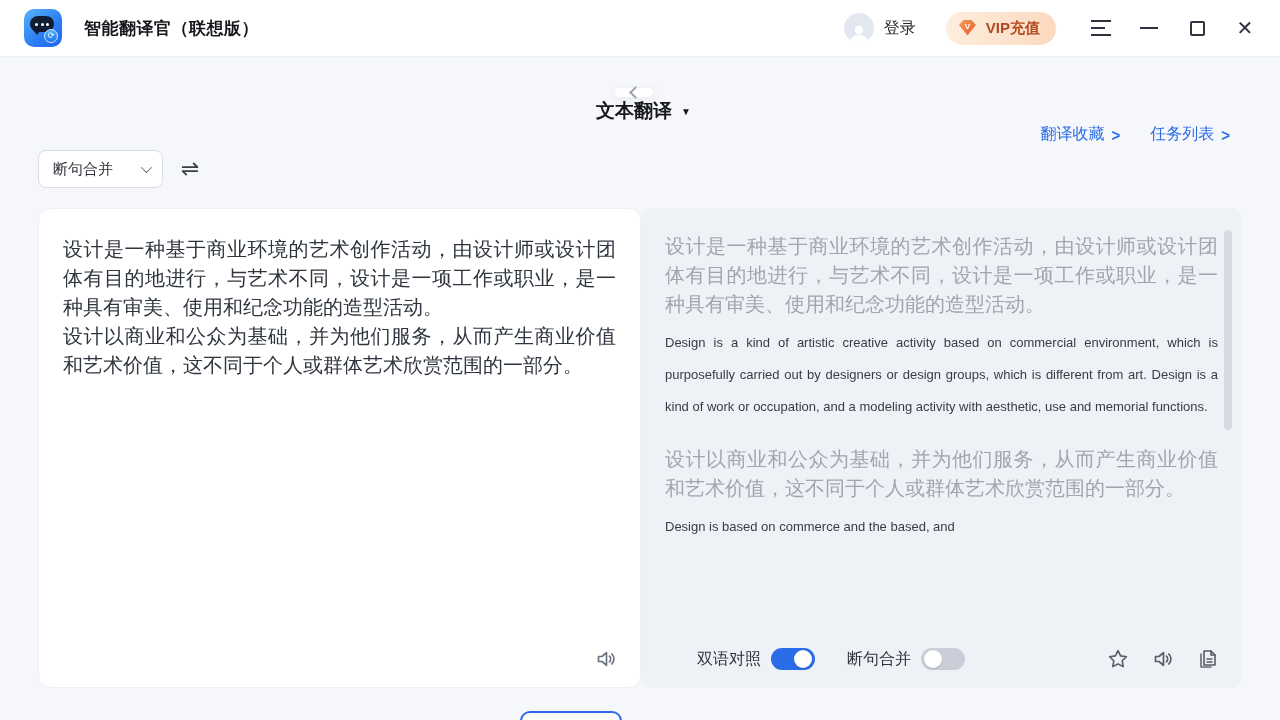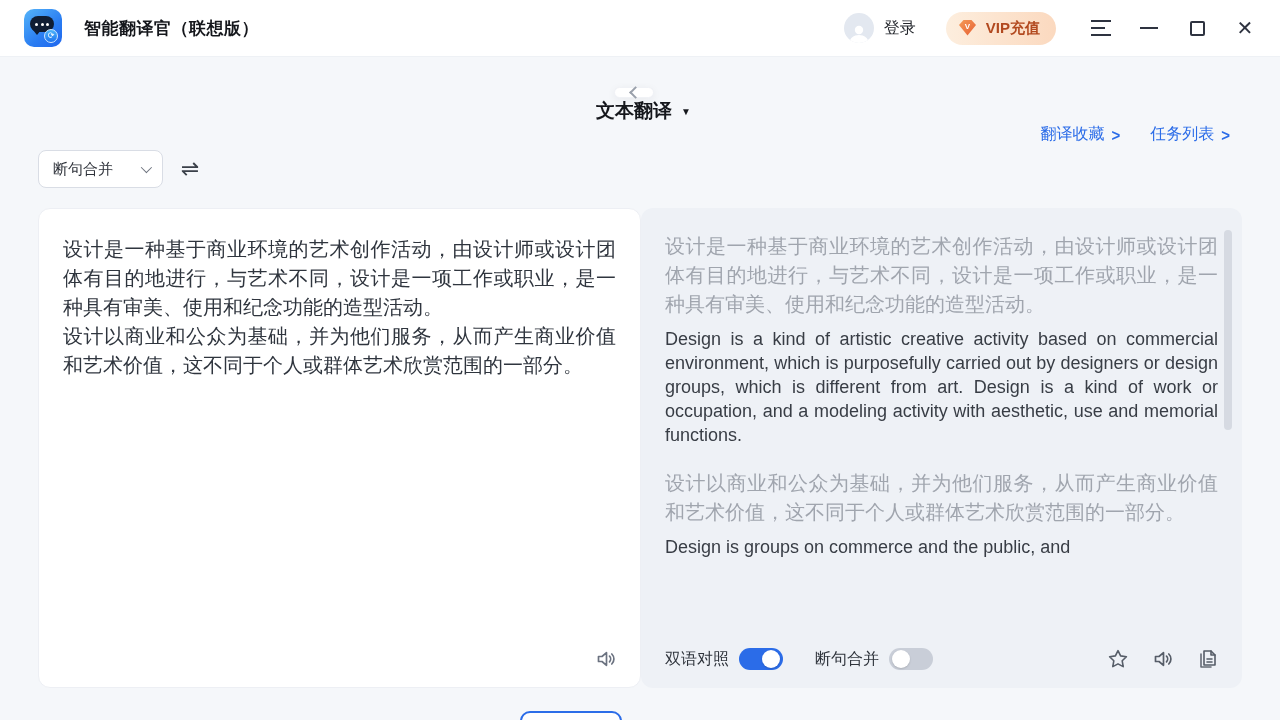--- a/index.html
+++ b/index.html
@@ -85,7 +85,7 @@
   .result-scroll { position:absolute; top:0; left:0; right:16px; bottom:58px; overflow:hidden;
                    padding:24px 8px 0 24px; font-size:20px; line-height:29px; text-align:justify; }
   .result-scroll p.cn { color:#a0a5ae; margin-bottom:8px; }
-  .result-scroll p.en { color:#383d45; font-size:18px; line-height:24px; margin-bottom:22px; }
+  .result-scroll p.en { color:#383d45; font-size:13px; line-height:32px; margin-bottom:22px; }
   .scrollbar-thumb { position:absolute; right:10px; top:22px; width:8px; height:200px;
                      border-radius:4px; background:#d6dae2; cursor:pointer; }
 

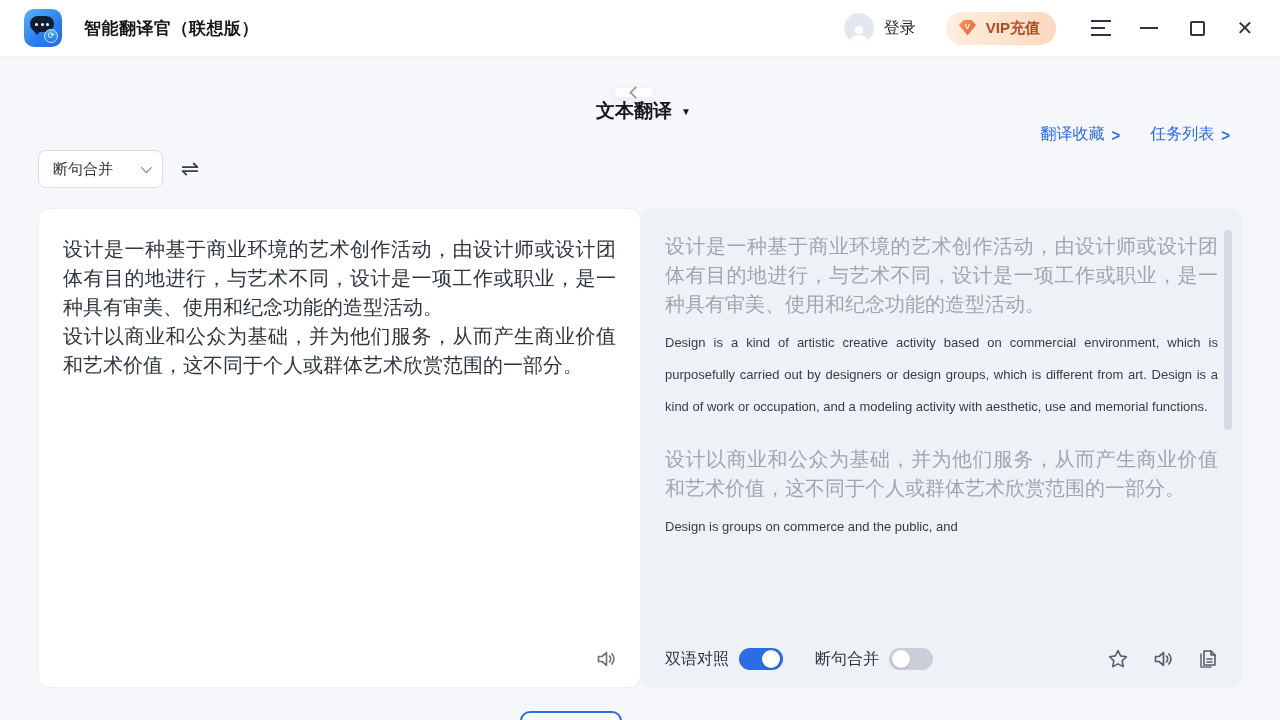--- a/index.html
+++ b/index.html
@@ -219,7 +219,7 @@
           <p class="cn">设计是一种基于商业环境的艺术创作活动，由设计师或设计团体有目的地进行，与艺术不同，设计是一项工作或职业，是一种具有审美、使用和纪念功能的造型活动。</p>
           <p class="en">Design is a kind of artistic creative activity based on commercial environment, which is purposefully carried out by designers or design groups, which is different from art. Design is a kind of work or occupation, and a modeling activity with aesthetic, use and memorial functions.</p>
           <p class="cn">设计以商业和公众为基础，并为他们服务，从而产生商业价值和艺术价值，这不同于个人或群体艺术欣赏范围的一部分。</p>
-          <p class="en">Design is groups on commerce and the public, and</p>
+          <p class="en">Design is based on commerce and the based, and</p>
         </div>
         <div class="scrollbar-thumb"></div>
 

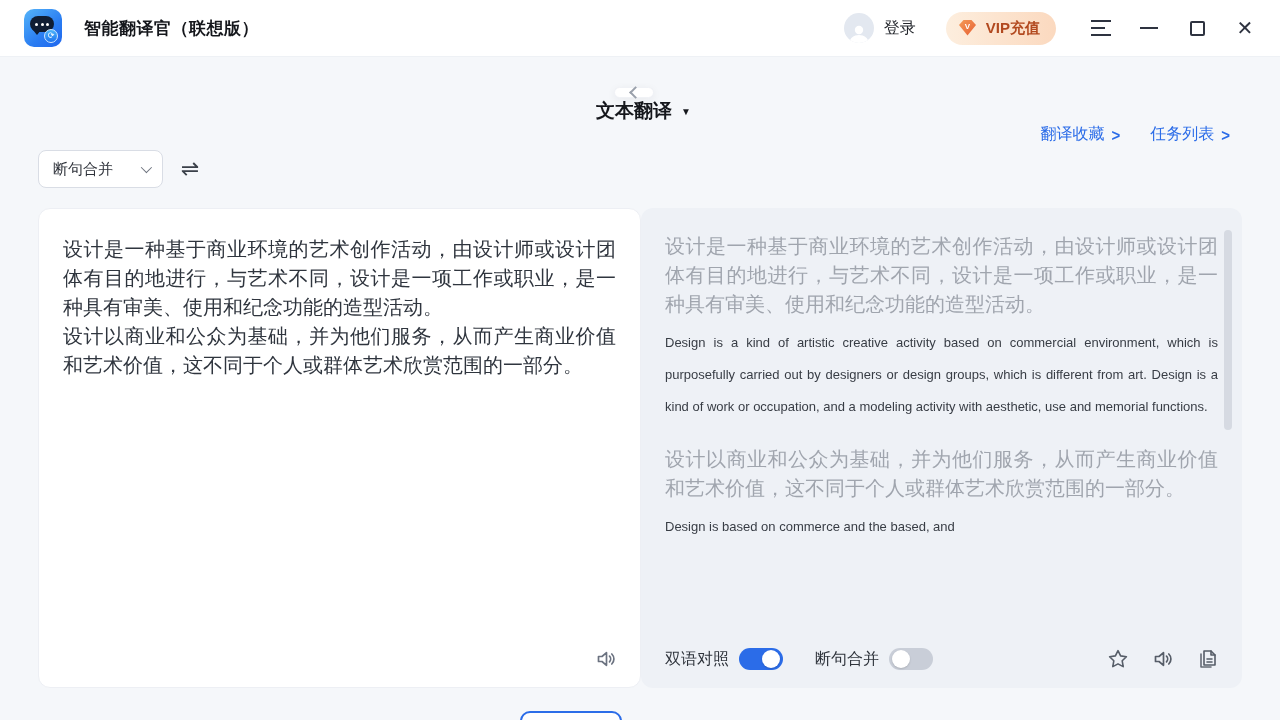--- a/index.html
+++ b/index.html
@@ -91,7 +91,7 @@
 
   .result-footer { position:absolute; left:0; right:0; bottom:0; height:58px; display:flex;
                    align-items:center; padding:0 22px 0 24px; }
-  .toggle-group { display:flex; align-items:center; }
+  .toggle-group { display:flex; align-items:center;margin-left:32px; }
   .toggle-group + .toggle-group { margin-left:32px; }
   .t-label { font-size:16px; color:#2f343c; }
   .switch { width:44px; height:22px; border-radius:11px; background:#c9ced8; margin-left:10px;

